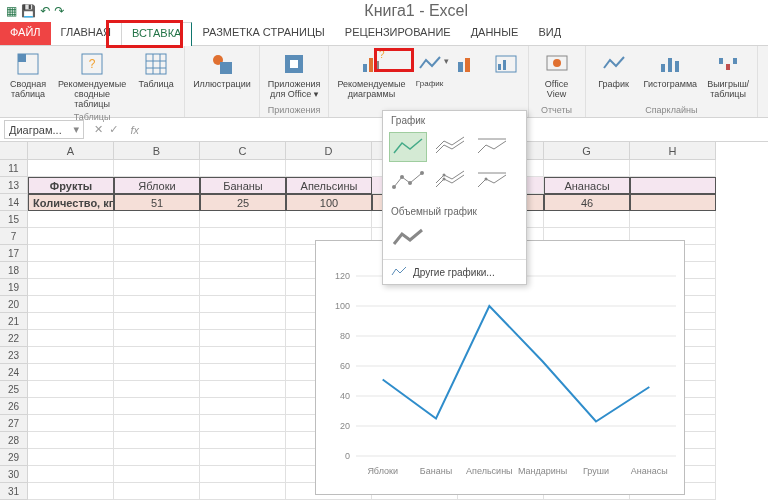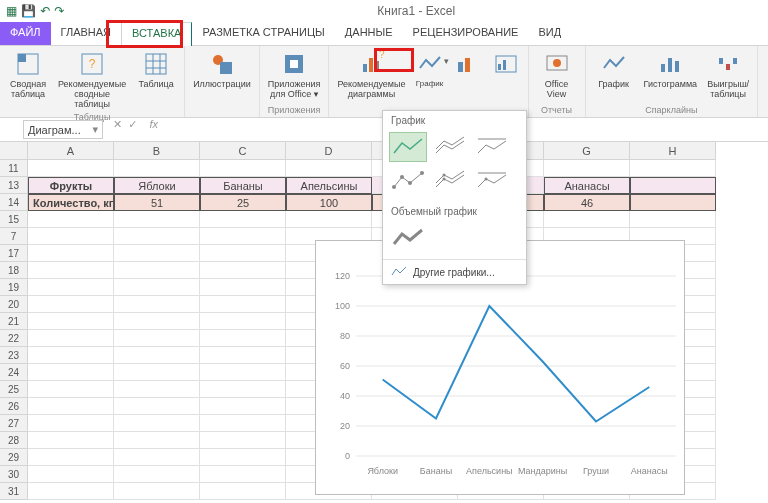--- a/index.html
+++ b/index.html
@@ -9,7 +9,7 @@
 .titlebar { height: 22px; background: #fff; display: flex; align-items: center; padding-left: 6px; }
 .titlebar .qat { display: flex; gap: 4px; align-items: center; }
 .titlebar .qat span { color: #217346; font-size: 12px; }
-.titlebar .title { flex: 1; text-align: center; color: #666; font-size: 12px; }
+.titlebar .title { flex: 1; text-align: center; color: #666; font-size: 16px; }
 
 
 .tabs { display: flex; background: #fff; height: 24px; border-bottom: 1px solid #d4d4d4; }

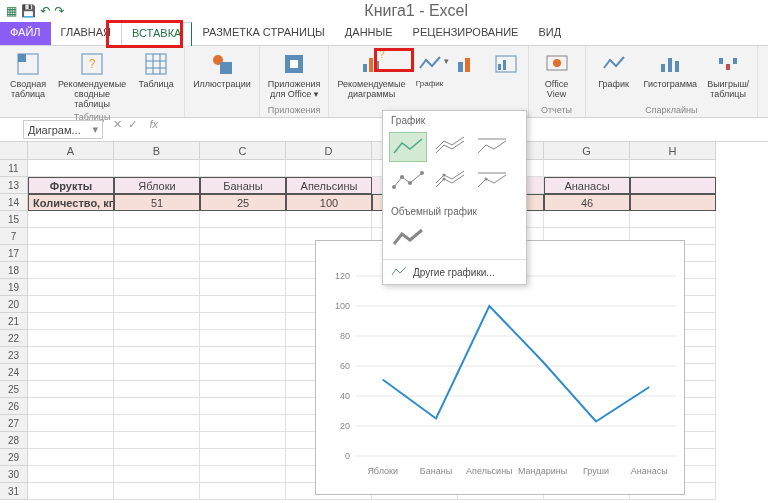--- a/index.html
+++ b/index.html
@@ -14,7 +14,7 @@
 
 .tabs { display: flex; background: #fff; height: 24px; border-bottom: 1px solid #d4d4d4; }
 .tab { padding: 4px 10px; font-size: 11px; cursor: pointer; color: #444; position: relative; }
-.tab.file { background: #8b5cf6; color: #fff; }
+.tab.file { background: #ef4444; color: #fff; }
 .tab.active { color: #217346; background: #fff; border-top: 1px solid #d4d4d4; border-left: 1px solid #d4d4d4; border-right: 1px solid #0f766e; margin-bottom: -1px; }
 
 

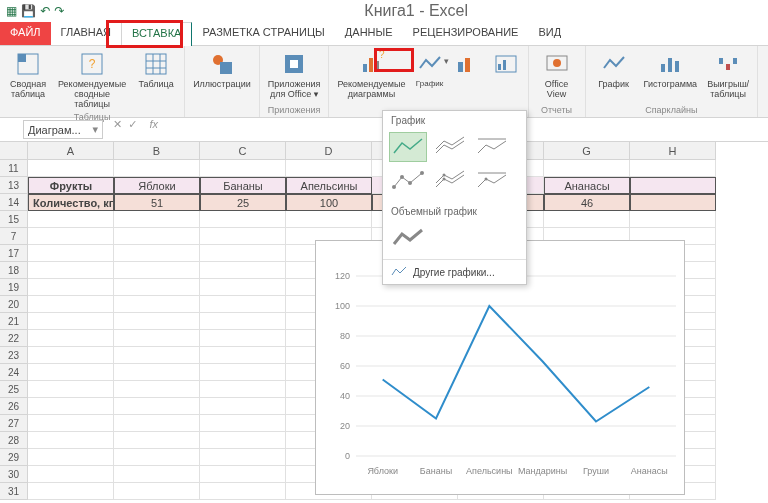--- a/index.html
+++ b/index.html
@@ -83,8 +83,8 @@
   <div class="tab">ГЛАВНАЯ</div>
   <div class="tab active">ВСТАВКА</div>
   <div class="tab">РАЗМЕТКА СТРАНИЦЫ</div>
+  <div class="tab">РЕЦЕНЗИРОВАНИЕ</div>
   <div class="tab">ДАННЫЕ</div>
-  <div class="tab">РЕЦЕНЗИРОВАНИЕ</div>
   <div class="tab">ВИД</div>
 </div>
 

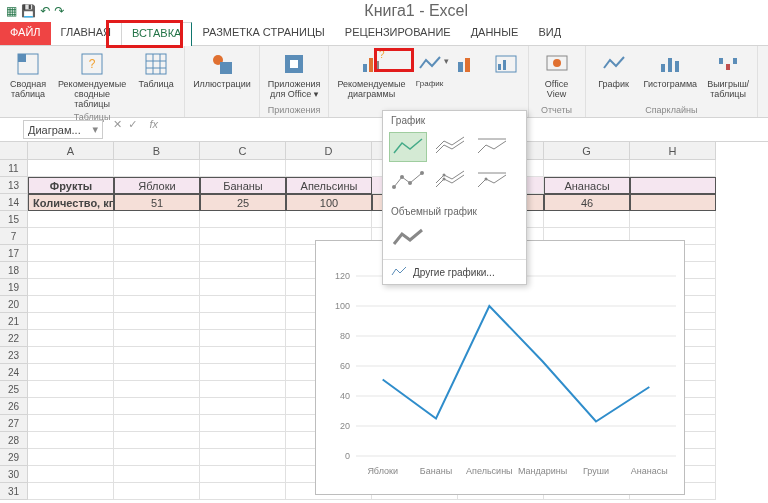--- a/index.html
+++ b/index.html
@@ -27,7 +27,7 @@
 .group-label { font-size: 9px; color: #888; text-align: center; }
 
 
-.fbar { display: flex; align-items: flex-start; height: 24px; border-bottom: 1px solid #d4d4d4; padding-left: 19px; }
+.fbar { display: flex; align-items: center; height: 24px; border-bottom: 1px solid #d4d4d4; }
 .namebox { width: 80px; border: 1px solid #ccc; margin: 2px 4px; padding: 2px 4px; font-size: 11px; display: flex; justify-content: space-between; align-items: center; }
 .fbar-btns { display: flex; gap: 6px; padding: 0 6px; color: #999; }
 .fxlabel { font-style: italic; color: #999; padding-left: 6px; }

